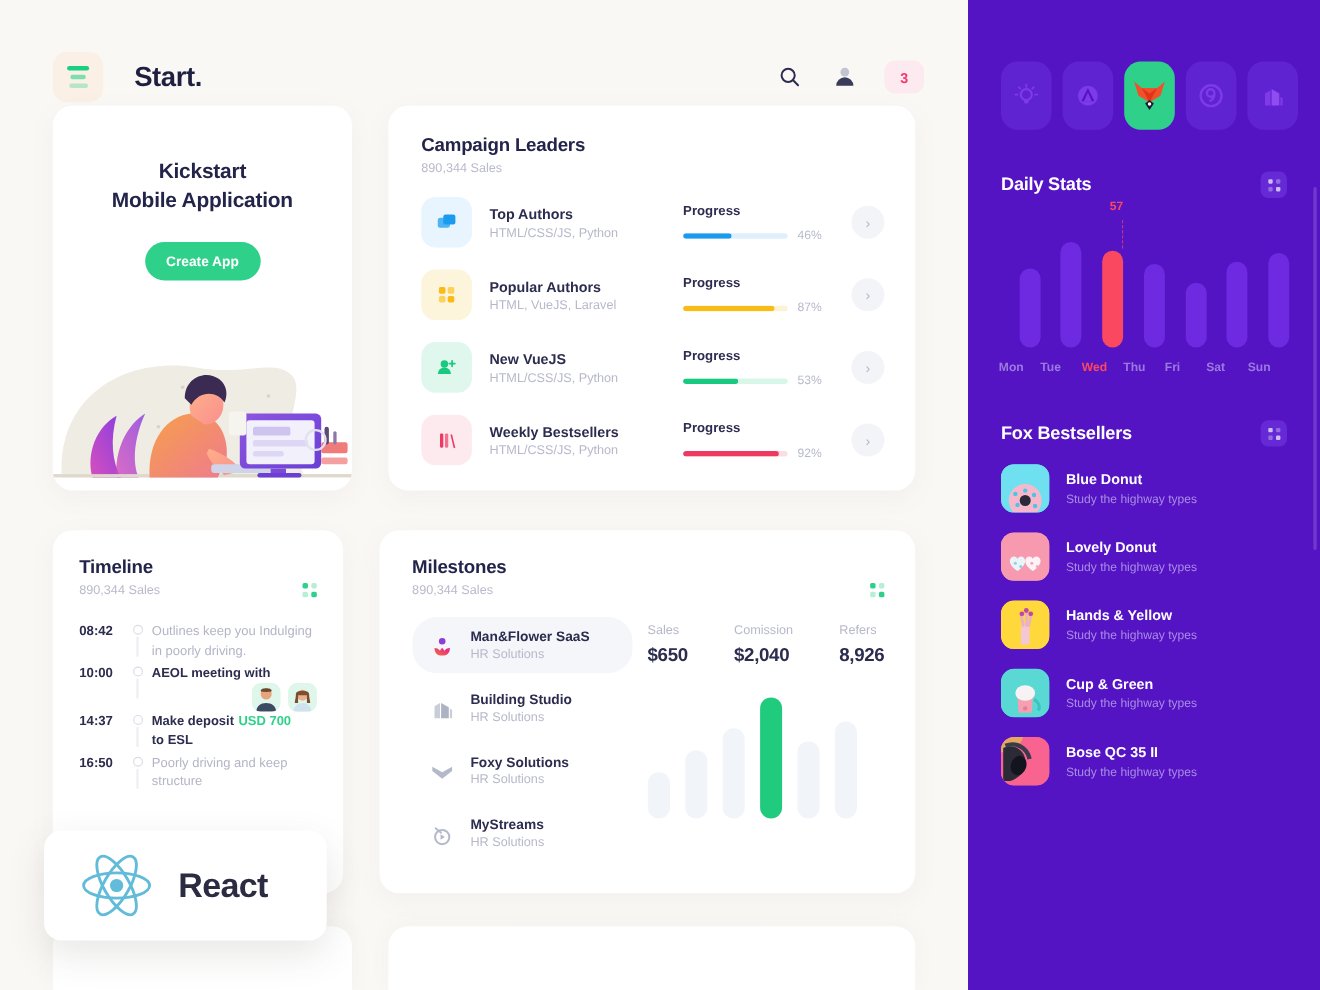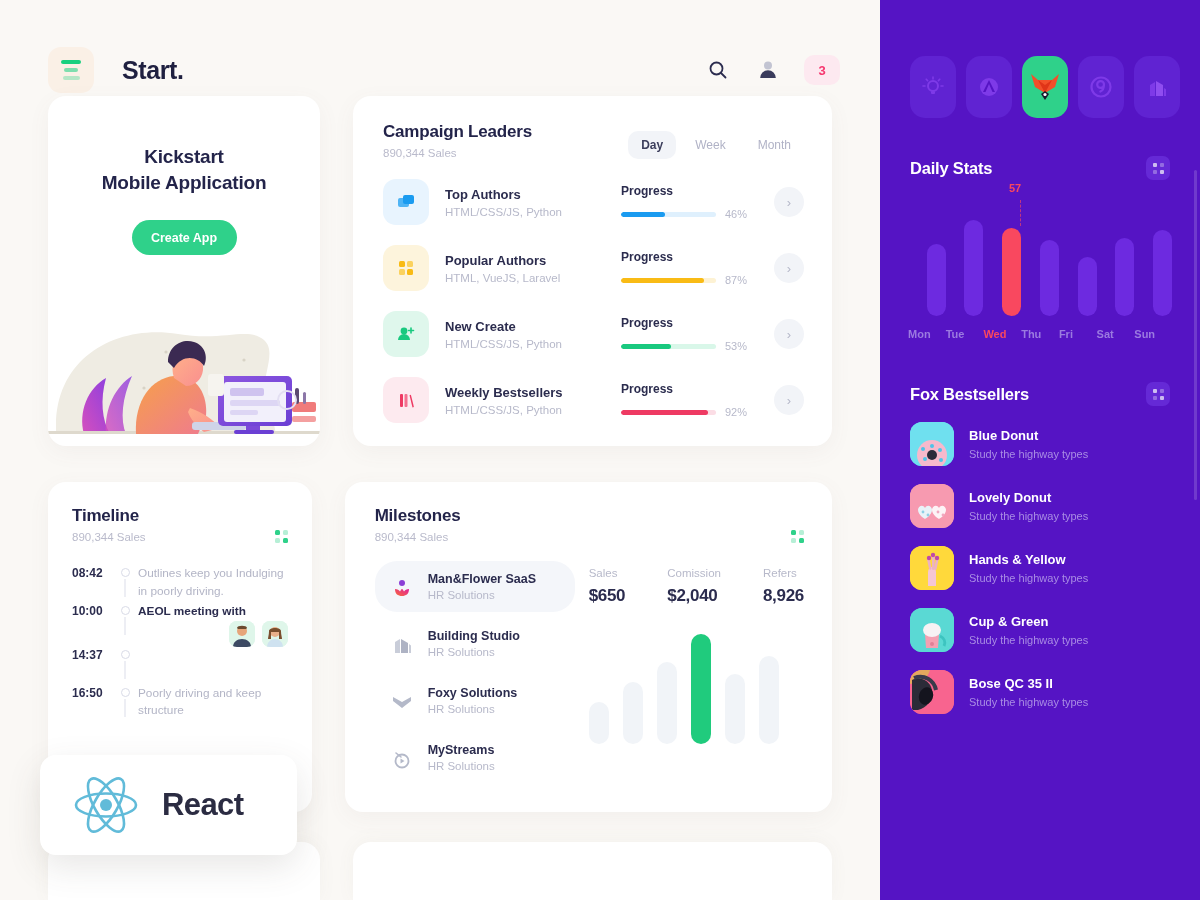--- a/index.html
+++ b/index.html
@@ -289,11 +289,6 @@
             <div class="card-title">Campaign Leaders</div>
             <div class="card-sub">890,344 Sales</div>
           </div>
-          <div class="tabs">
-            <button class="tab active">Day</button>
-            <button class="tab">Week</button>
-            <button class="tab">Month</button>
-          </div>
         </div>
 
         <div class="camp-row">

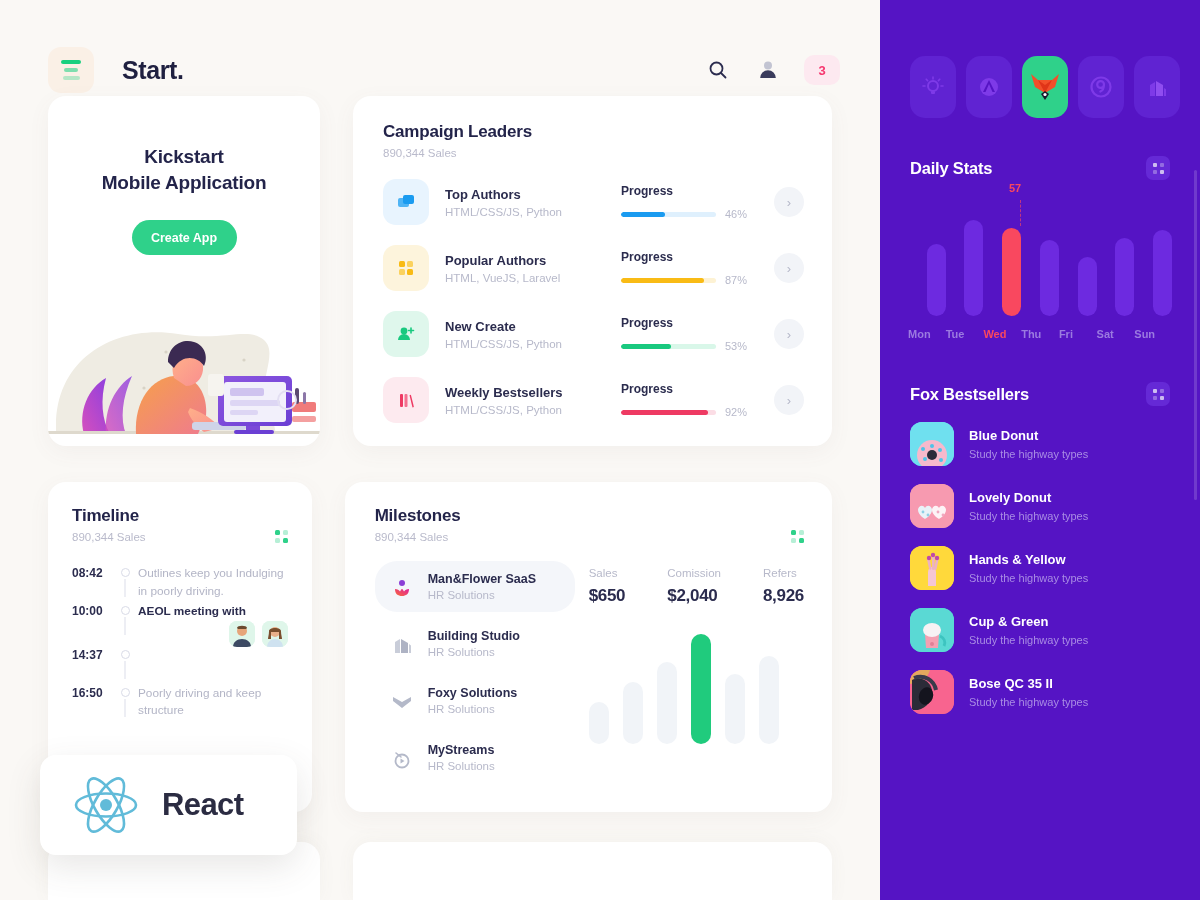--- a/index.html
+++ b/index.html
@@ -348,7 +348,7 @@
               </svg>
           </div>
           <div class="camp-txt">
-            <div class="camp-name">New Create</div>
+            <div class="camp-name">New VueJS</div>
             <div class="camp-desc">HTML/CSS/JS, Python</div>
           </div>
           <div class="camp-prog">

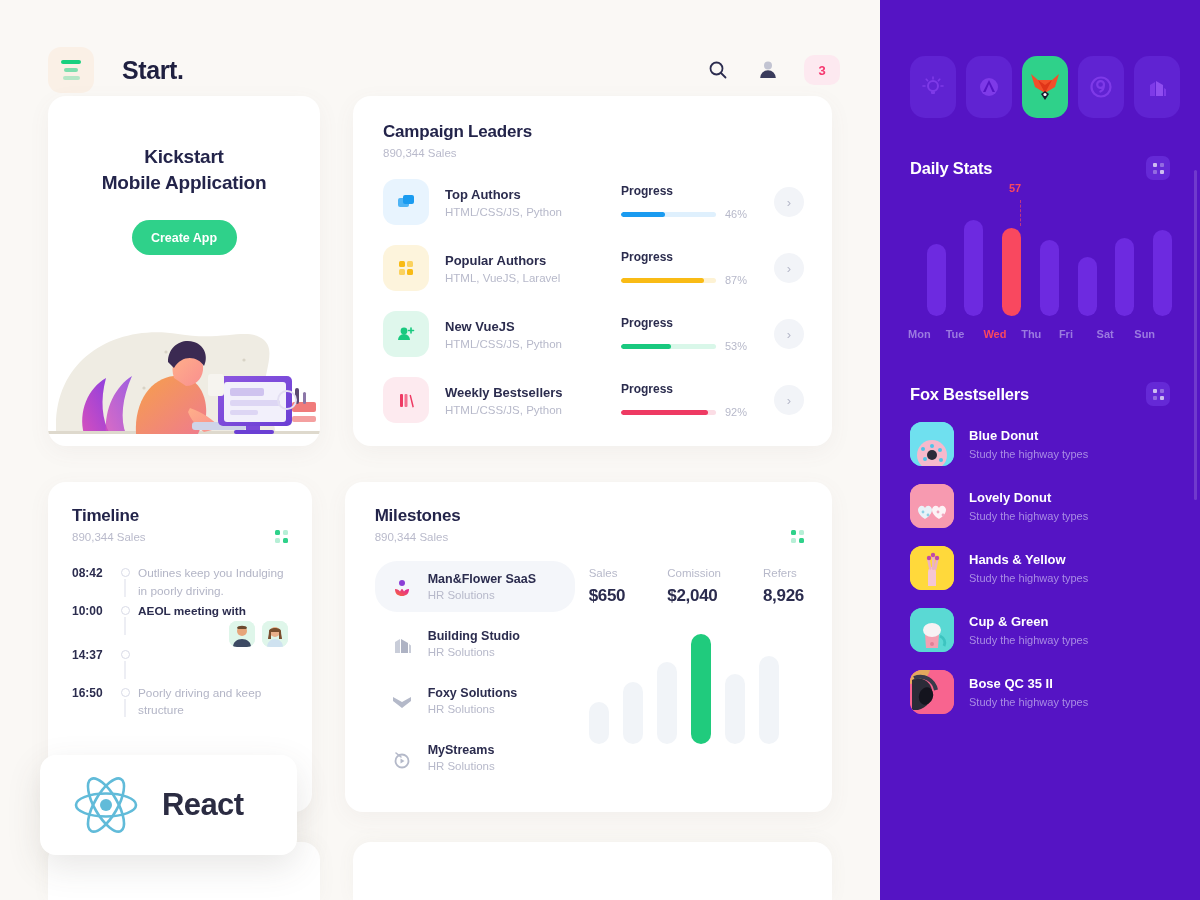--- a/index.html
+++ b/index.html
@@ -448,6 +448,11 @@
                 <span class="tl-dot"></span>
                 <span class="tl-stem"></span>
               </div>
+            <div class="tl-text bold">
+              <span>Make deposit</span>
+              <span class="hl-green">USD 700</span>
+              <span>to ESL</span>
+            </div>
           </div>
           <div class="tl-item">
             <div class="tl-time">16:50</div>

